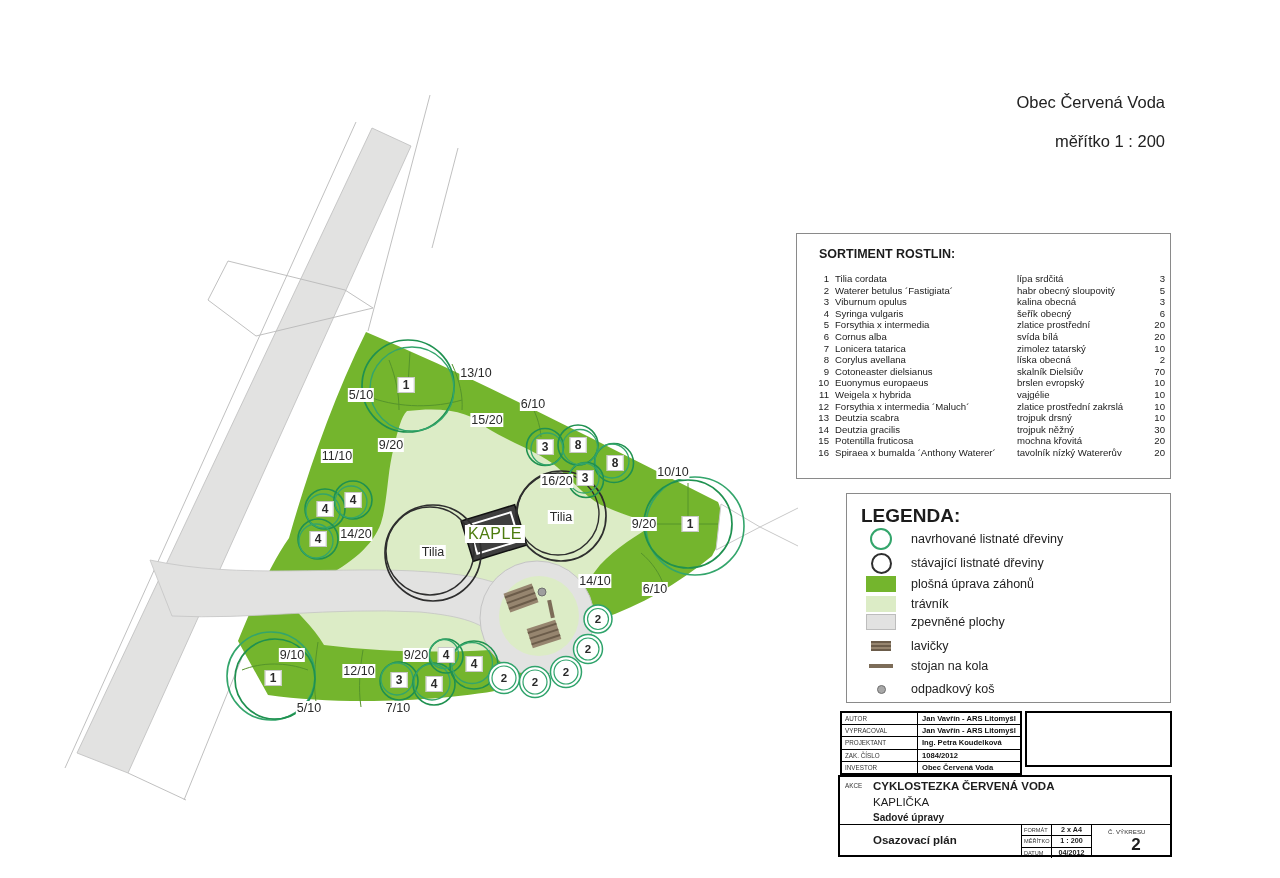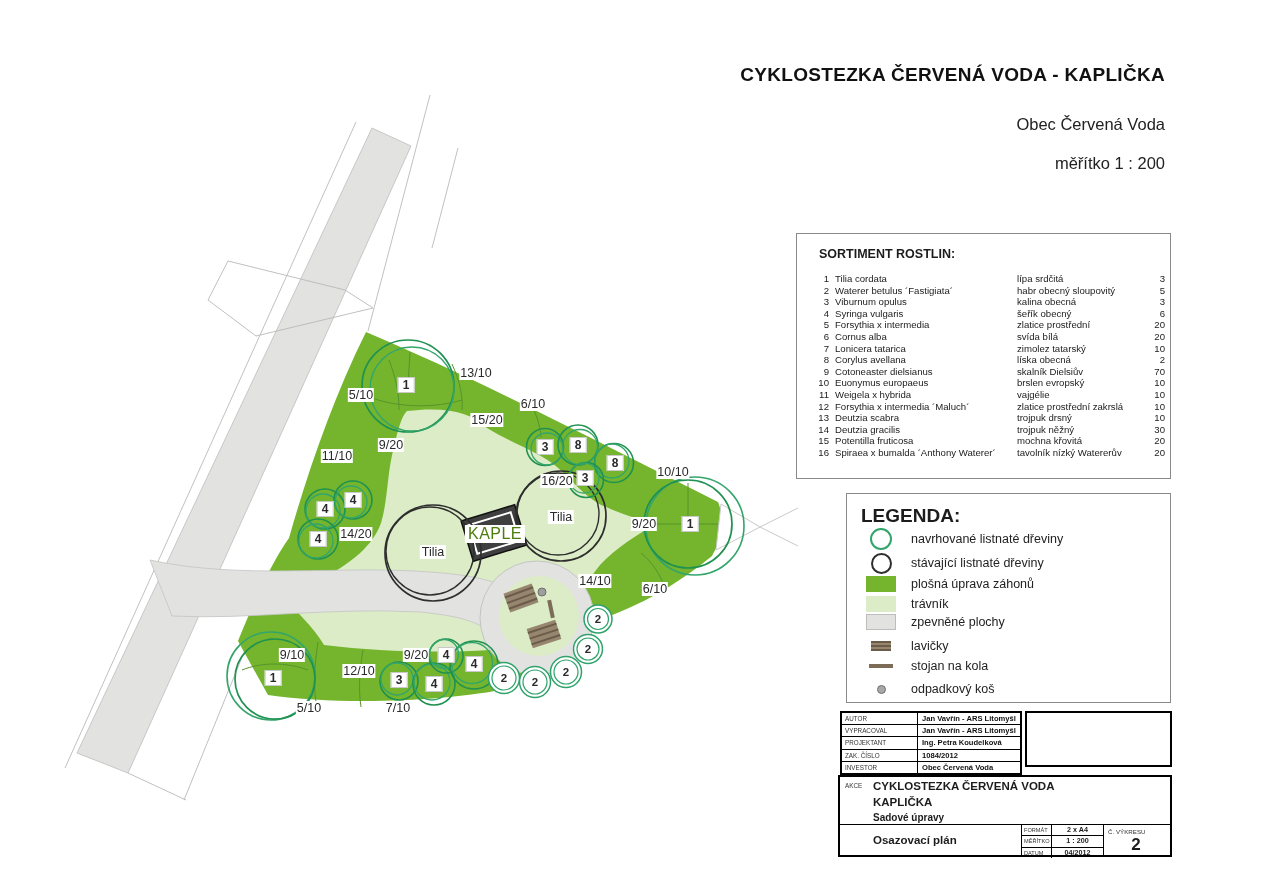--- a/index.html
+++ b/index.html
@@ -247,7 +247,6 @@
     </div>
 
   <div class="header">
-    <div class="h-title">CYKLOSTEZKA ČERVENÁ VODA - KAPLIČKA</div>
     <div class="h-sub1">Obec Červená Voda</div>
     <div class="h-sub2">měřítko 1 : 200</div>
   </div>

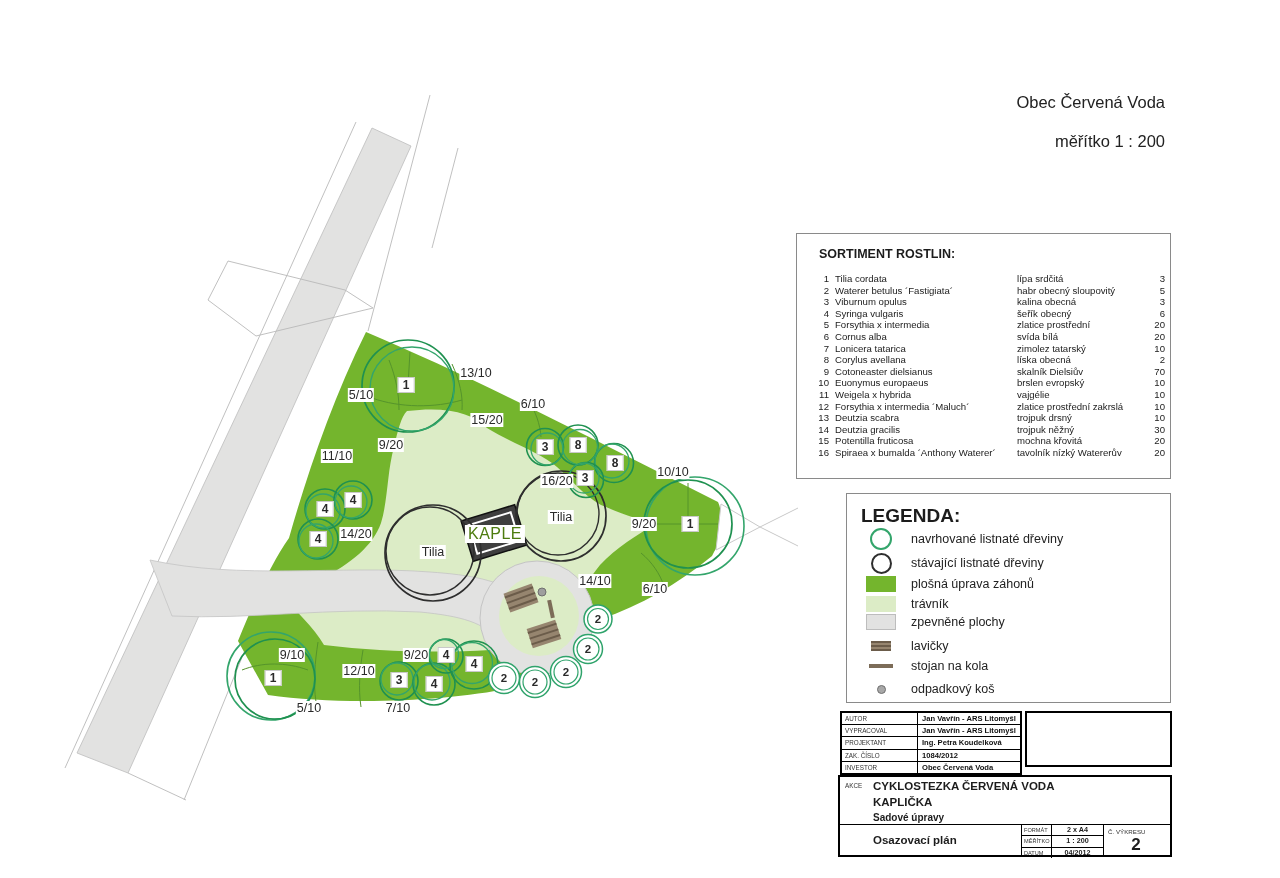--- a/index.html
+++ b/index.html
@@ -51,7 +51,7 @@
   .tblock{position:absolute;left:838px;top:775px;width:334px;height:82px;border:2px solid #000;box-sizing:border-box;}
   .tb-akce{position:absolute;left:5px;top:5px;font-size:6.3px;color:#333;}
   .tb-line1{position:absolute;left:33px;top:3px;font-size:11.5px;font-weight:bold;}
-  .tb-line2{position:absolute;left:33px;top:19px;font-size:11.5px;font-weight:bold;text-align:right;}
+  .tb-line2{position:absolute;left:33px;top:19px;font-size:11.5px;font-weight:normal;text-align:right;}
   .tb-line3{position:absolute;left:33px;top:35px;font-size:10px;font-weight:bold;}
   .tb-bottom{position:absolute;left:0;top:47px;width:100%;height:31px;border-top:1.5px solid #000;}
   .tb-drawing{position:absolute;left:33px;top:9px;font-size:11.5px;font-weight:bold;}

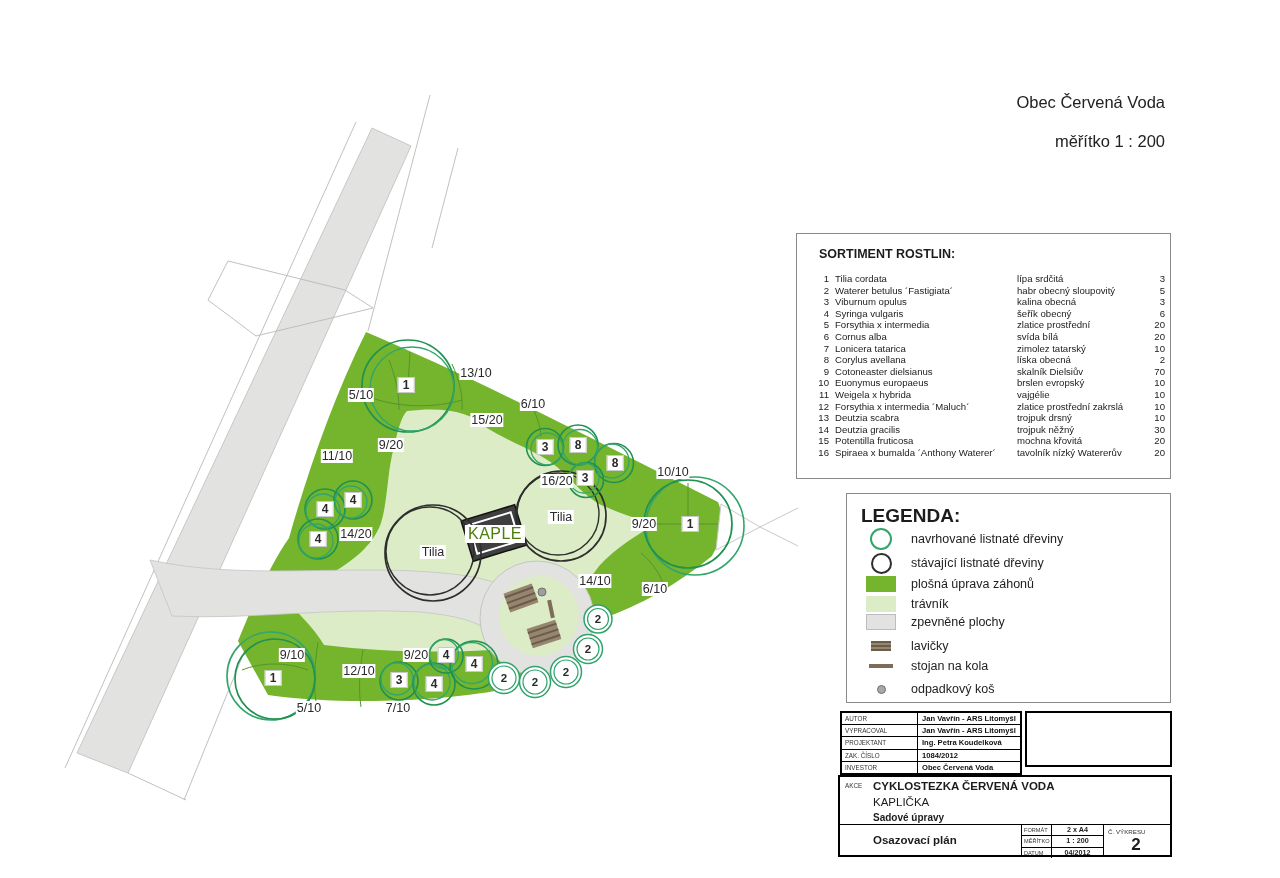--- a/index.html
+++ b/index.html
@@ -55,7 +55,7 @@
   .tb-line3{position:absolute;left:33px;top:35px;font-size:10px;font-weight:bold;}
   .tb-bottom{position:absolute;left:0;top:47px;width:100%;height:31px;border-top:1.5px solid #000;}
   .tb-drawing{position:absolute;left:33px;top:9px;font-size:11.5px;font-weight:bold;}
-  .tb-fields{position:absolute;left:181px;top:0;width:83px;height:100%;border-left:1px solid #000;border-right:1px solid #000;box-sizing:border-box;}
+  .tb-fields{position:absolute;left:181px;top:0;width:71px;height:100%;border-left:1px solid #000;border-right:1px solid #000;box-sizing:border-box;}
   .tb-frow{display:grid;grid-template-columns:30px 1fr;height:10.3px;border-bottom:1px solid #000;}
   .tb-frow:last-child{border-bottom:none;}
   .tb-flabel{font-size:5.6px;line-height:10.3px;padding-left:2px;color:#333;border-right:1px solid #000;}

